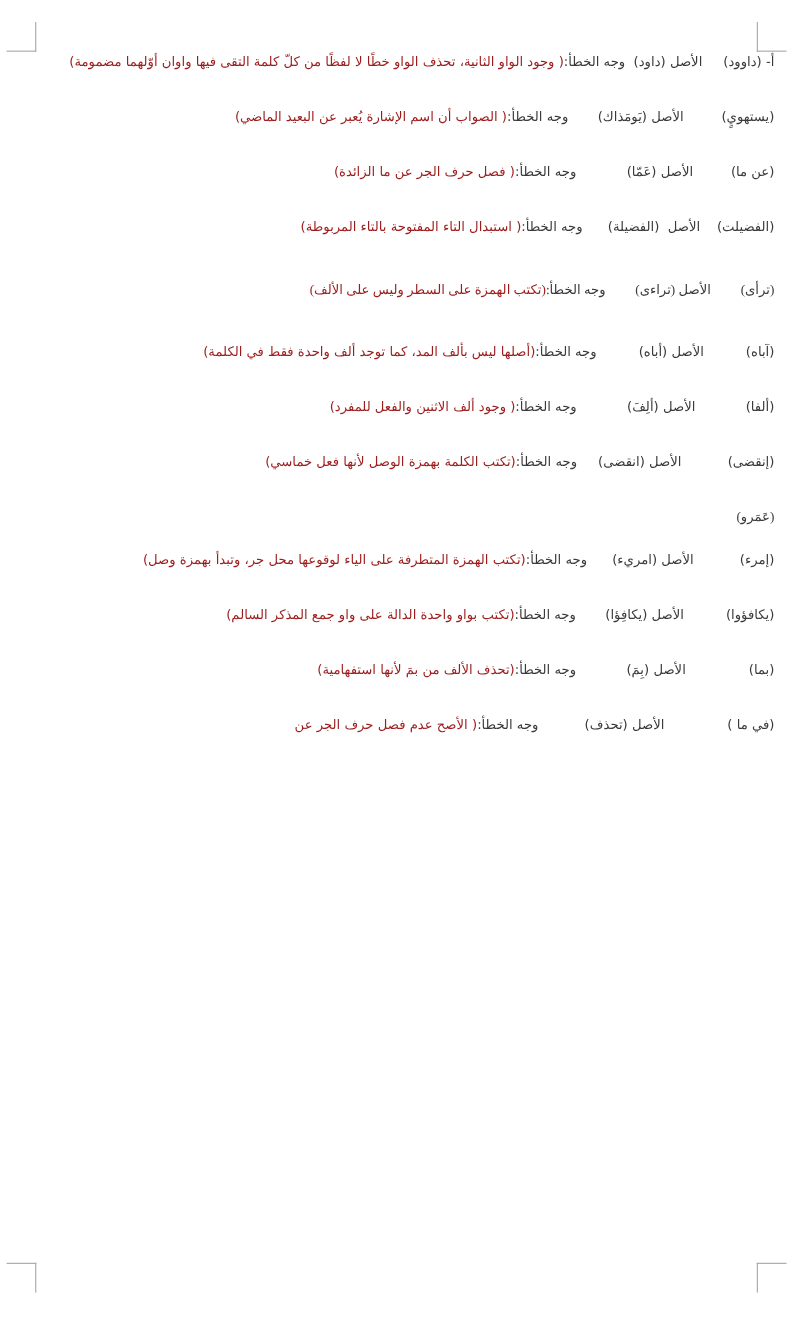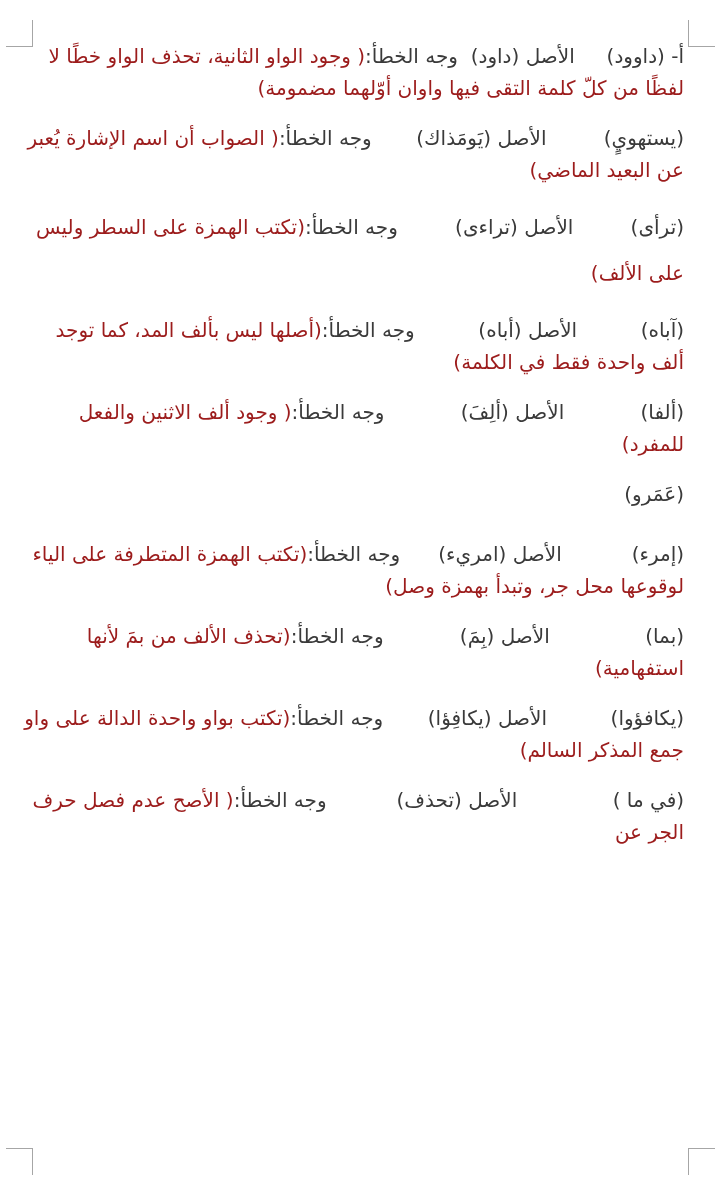--- a/index.html
+++ b/index.html
@@ -10,7 +10,7 @@
     .crop.tr { left: 688px; top: 20px; border-width: 0 0 1px 1px; }
     .crop.bl { left: 6px; top: 1148px; border-width: 1px 1px 0 0; }
     .crop.br { left: 688px; top: 1148px; border-width: 1px 0 0 1px; }
-    .page { position: absolute; left: 22px; right: 36px; top: 40px; direction: rtl; text-align: right; color: #3a3a3a; font-size: 20px; }
+    .page { position: absolute; left: 22px; right: 16px; top: 40px; direction: rtl; text-align: right; color: #3a3a3a; font-size: 12px; }
     .entry { margin: 0 0 18px 0; line-height: 32px; }
     .exp { color: #9c1c1c; }
     .solo { margin-bottom: 28px; }

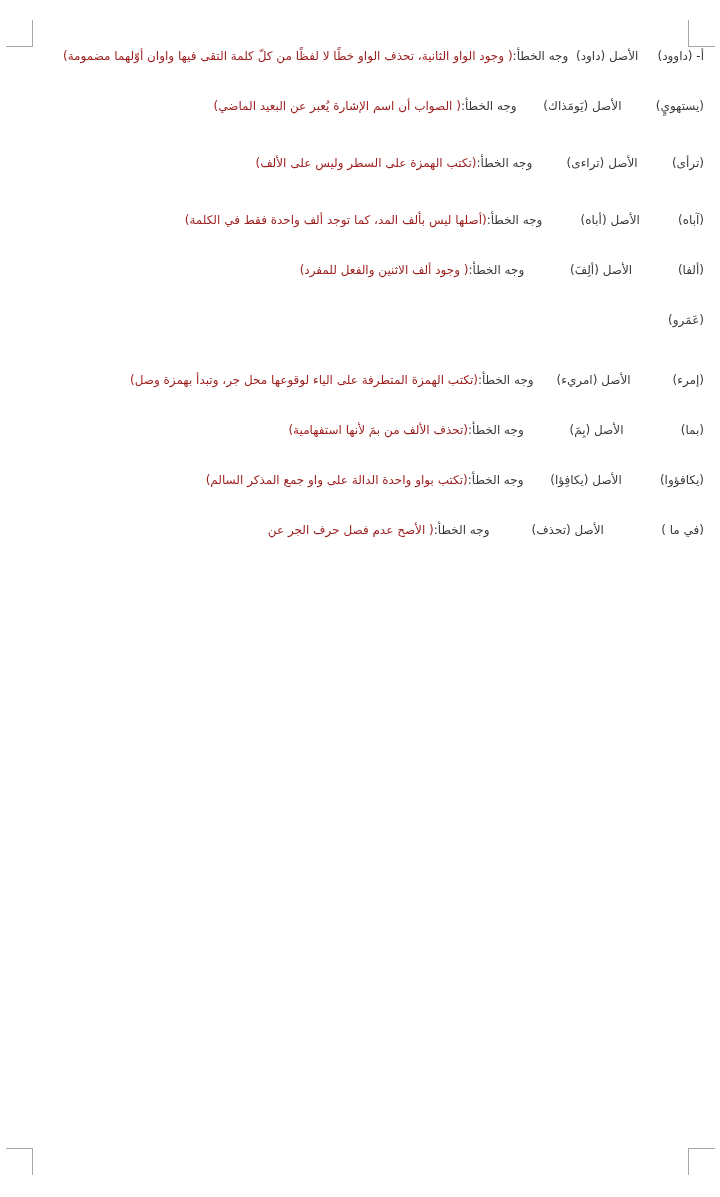--- a/index.html
+++ b/index.html
@@ -39,6 +39,12 @@
     <span>وجه الخطأ:</span><span class="exp">( الصواب أن اسم الإشارة يُعبر عن البعيد الماضي)</span>
   </p>
 
+  <p class="entry">
+    <span>(عن ما)</span>&nbsp;&nbsp;&nbsp;&nbsp;&nbsp;&nbsp;&nbsp;&nbsp;
+    <span>الأصل</span>
+    <span>(عَمّا)</span>&nbsp;&nbsp;&nbsp;&nbsp;&nbsp;&nbsp;&nbsp;&nbsp;&nbsp;&nbsp;&nbsp;
+    <span>وجه الخطأ:</span><span class="exp">( فصل حرف الجر عن ما الزائدة)</span>
+  </p>
 
 
 

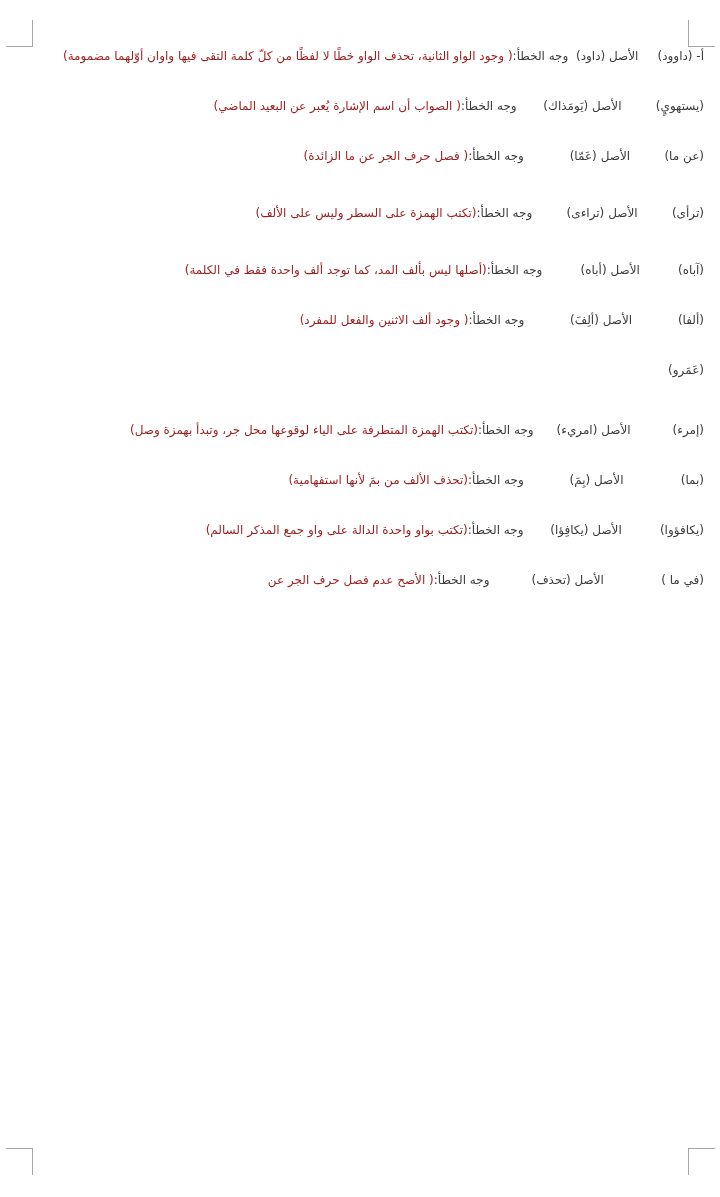--- a/index.html
+++ b/index.html
@@ -48,6 +48,12 @@
 
 
 
+  <p class="entry">
+    <span>(الفضيلت)</span>&nbsp;&nbsp;&nbsp;
+    <span>الأصل</span>&nbsp;
+    <span>(الفضيلة)</span>&nbsp;&nbsp;&nbsp;&nbsp;&nbsp;
+    <span>وجه الخطأ:</span><span class="exp">( استبدال التاء المفتوحة بالتاء المربوطة)</span>
+  </p>
 
   <p class="entry" style="line-height:46px;">
     <span>(ترأى)</span>&nbsp;&nbsp;&nbsp;&nbsp;&nbsp;&nbsp;&nbsp;&nbsp;

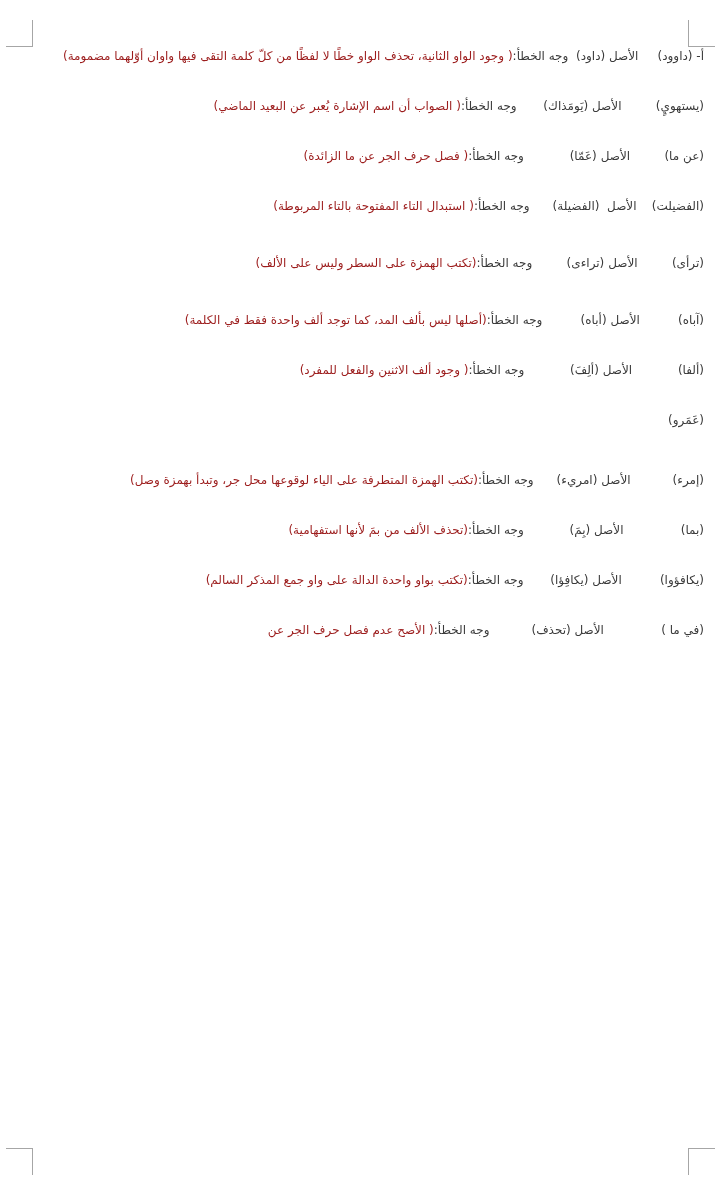--- a/index.html
+++ b/index.html
@@ -55,7 +55,7 @@
     <span>وجه الخطأ:</span><span class="exp">( استبدال التاء المفتوحة بالتاء المربوطة)</span>
   </p>
 
-  <p class="entry" style="line-height:46px;">
+  <p class="entry" style="line-height:46px;font-family:Liberation Serif, serif;">
     <span>(ترأى)</span>&nbsp;&nbsp;&nbsp;&nbsp;&nbsp;&nbsp;&nbsp;&nbsp;
     <span>الأصل</span>
     <span>(تراءى)</span>&nbsp;&nbsp;&nbsp;&nbsp;&nbsp;&nbsp;&nbsp;&nbsp;

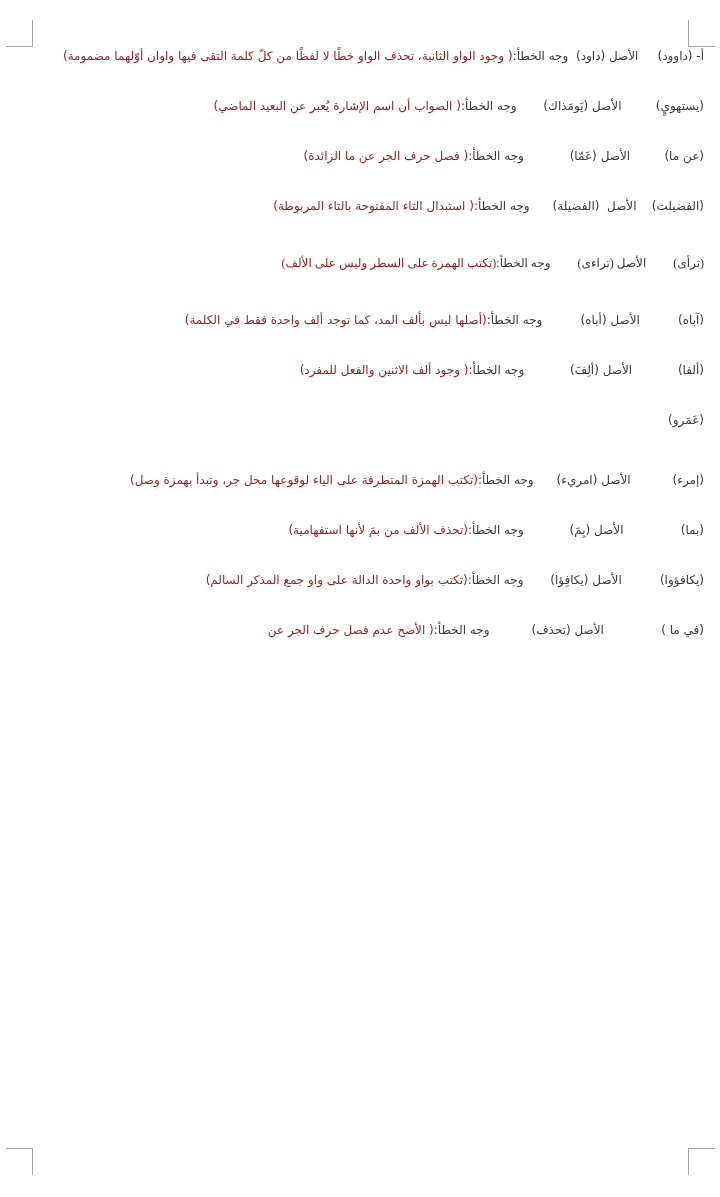--- a/index.html
+++ b/index.html
@@ -77,6 +77,12 @@
     <span>وجه الخطأ:</span><span class="exp">( وجود ألف الاثنين والفعل للمفرد)</span>
   </p>
 
+  <p class="entry">
+    <span>(إنقضى)</span>&nbsp;&nbsp;&nbsp;&nbsp;&nbsp;&nbsp;&nbsp;&nbsp;&nbsp;&nbsp;
+    <span>الأصل</span>
+    <span>(انقضى)</span>&nbsp;&nbsp;&nbsp;&nbsp;
+    <span>وجه الخطأ:</span><span class="exp">(تكتب  الكلمة بهمزة الوصل لأنها فعل خماسي)</span>
+  </p>
 
   <p class="entry solo">
     <span>(عَمَرو)</span>

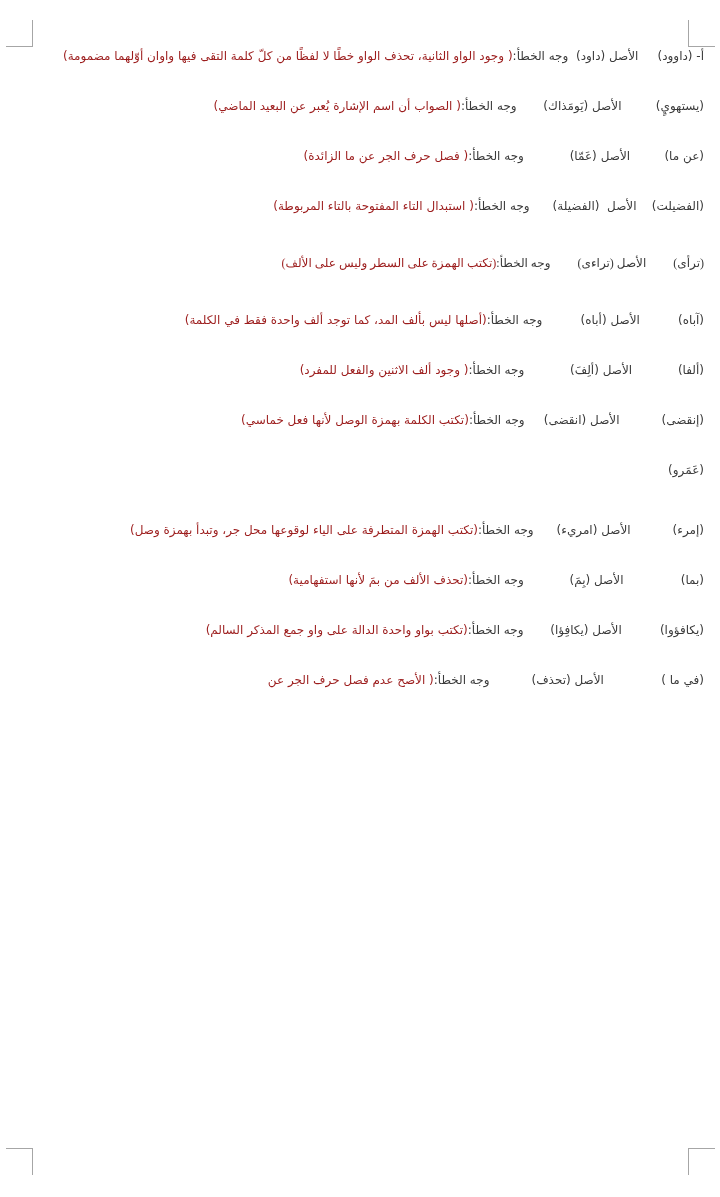--- a/index.html
+++ b/index.html
@@ -13,7 +13,7 @@
     .page { position: absolute; left: 22px; right: 16px; top: 40px; direction: rtl; text-align: right; color: #3a3a3a; font-size: 12px; }
     .entry { margin: 0 0 18px 0; line-height: 32px; }
     .exp { color: #9c1c1c; }
-    .solo { margin-bottom: 28px; }
+    .solo { margin-bottom: 7px; font-family: Liberation Serif, serif; }
   </style>
 </head>
 <body>

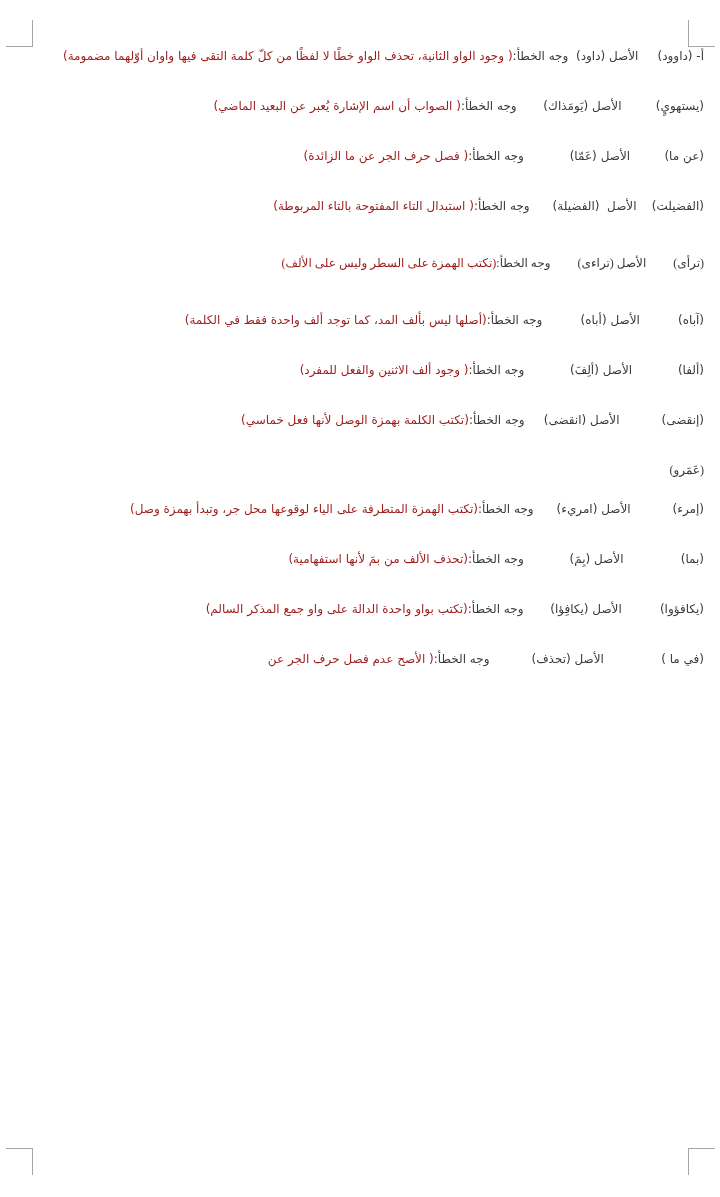--- a/index.html
+++ b/index.html
@@ -96,17 +96,17 @@
   </p>
 
   <p class="entry">
+    <span>(يكافؤوا)</span>&nbsp;&nbsp;&nbsp;&nbsp;&nbsp;&nbsp;&nbsp;&nbsp;&nbsp;
+    <span>الأصل</span>
+    <span>(يكافِؤا)</span>&nbsp;&nbsp;&nbsp;&nbsp;&nbsp;&nbsp;
+    <span>وجه الخطأ:</span><span class="exp">(تكتب بواو واحدة الدالة على واو جمع المذكر السالم)</span>
+  </p>
+
+  <p class="entry">
     <span>(بما)</span>&nbsp;&nbsp;&nbsp;&nbsp;&nbsp;&nbsp;&nbsp;&nbsp;&nbsp;&nbsp;&nbsp;&nbsp;&nbsp;&nbsp;
     <span>الأصل</span>
     <span>(بِمَ)</span>&nbsp;&nbsp;&nbsp;&nbsp;&nbsp;&nbsp;&nbsp;&nbsp;&nbsp;&nbsp;&nbsp;
     <span>وجه الخطأ:</span><span class="exp">(تحذف الألف من بمَ لأنها استفهامية)</span>
-  </p>
-
-  <p class="entry">
-    <span>(يكافؤوا)</span>&nbsp;&nbsp;&nbsp;&nbsp;&nbsp;&nbsp;&nbsp;&nbsp;&nbsp;
-    <span>الأصل</span>
-    <span>(يكافِؤا)</span>&nbsp;&nbsp;&nbsp;&nbsp;&nbsp;&nbsp;
-    <span>وجه الخطأ:</span><span class="exp">(تكتب بواو واحدة الدالة على واو جمع المذكر السالم)</span>
   </p>
 
   <p class="entry">

